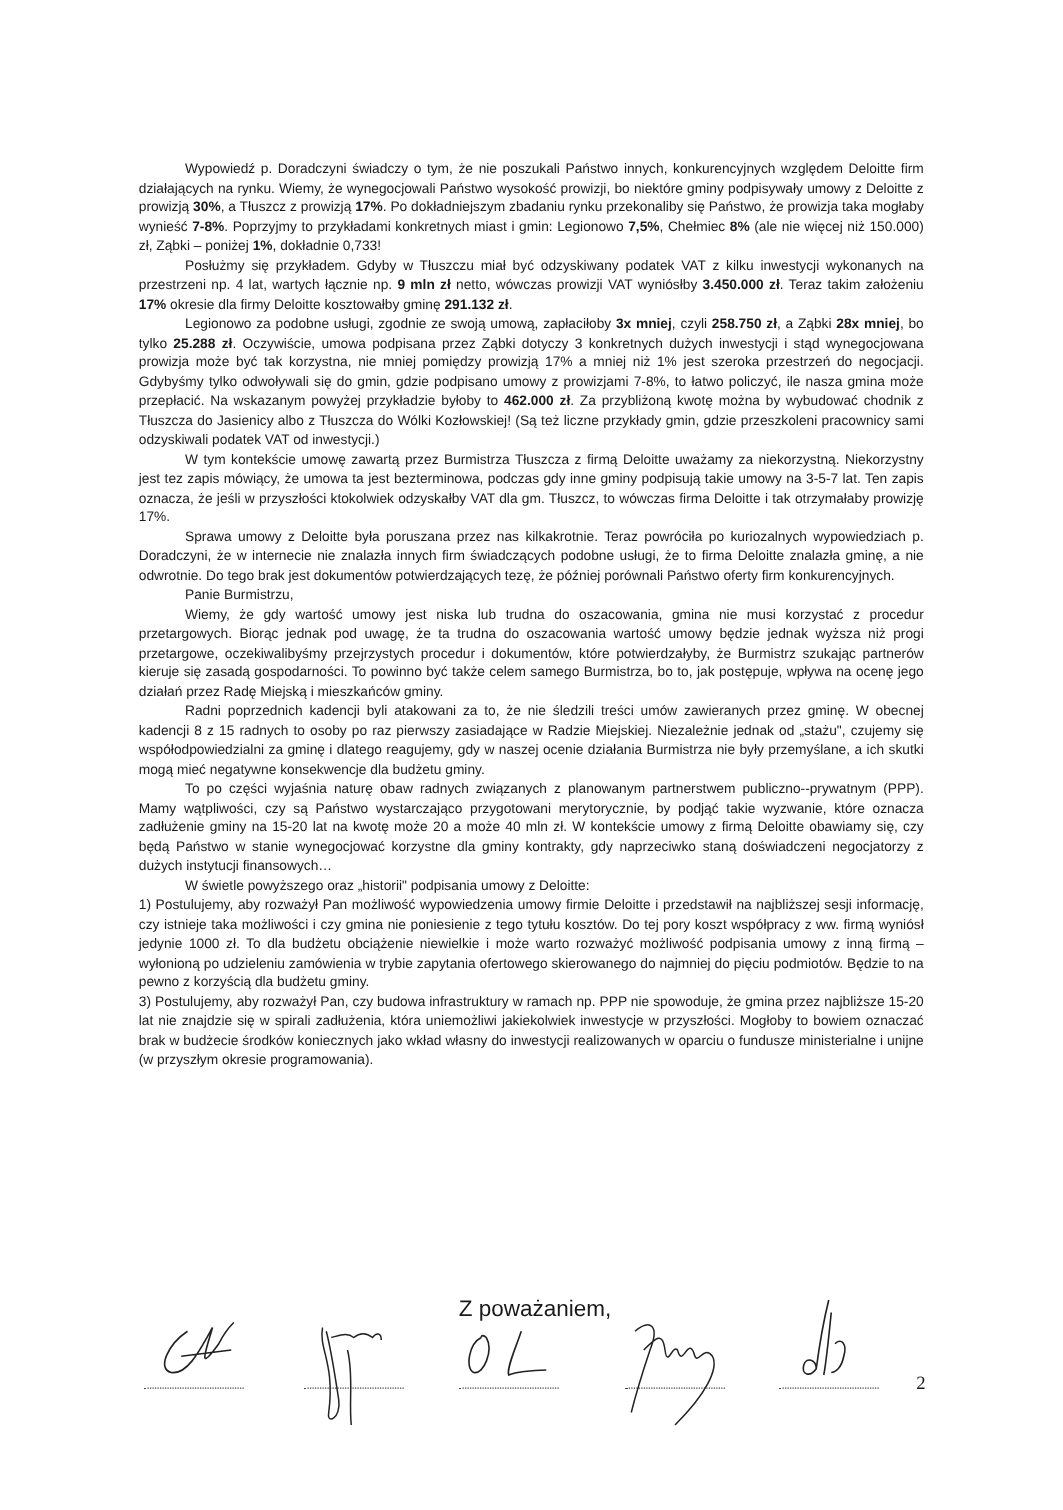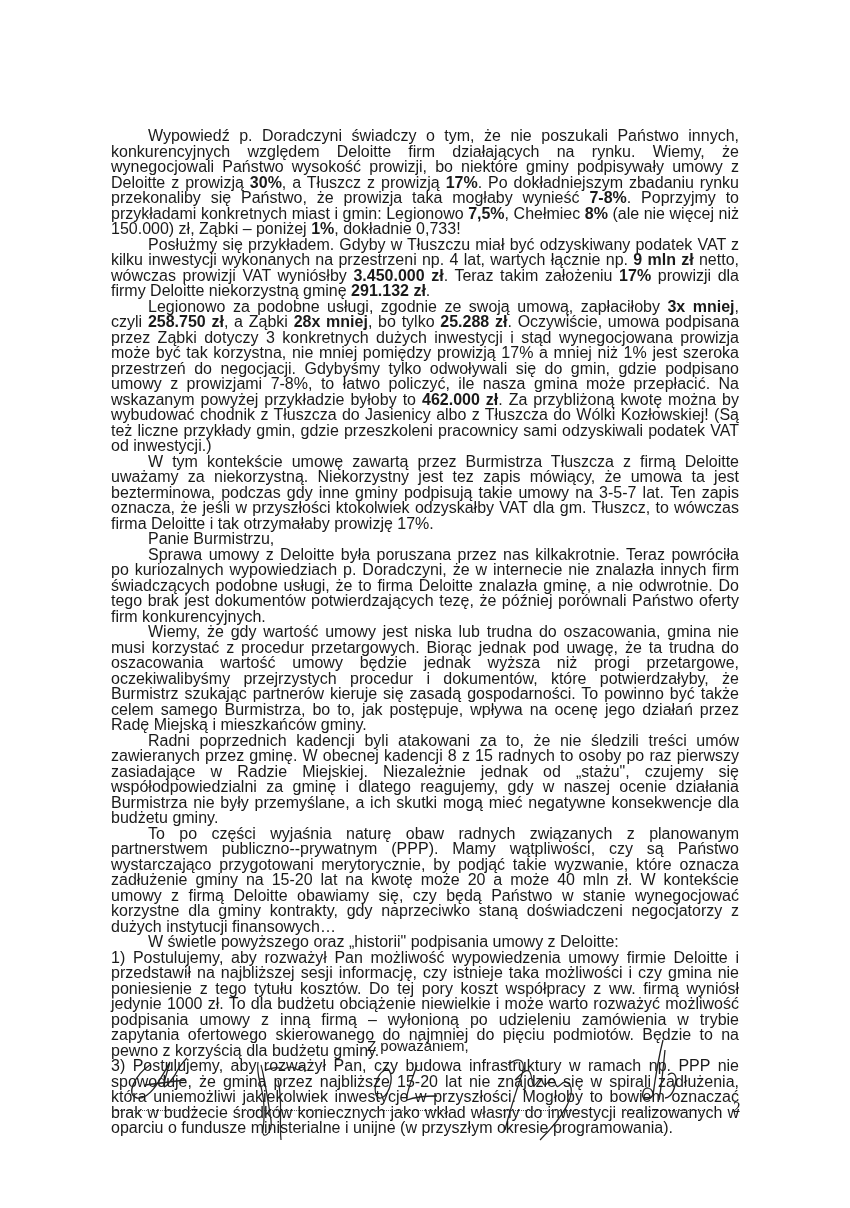--- a/index.html
+++ b/index.html
@@ -7,7 +7,7 @@
   .page {
     position: absolute; left: 111px; top: 128px; width: 628px;
     font-family: "Liberation Sans", sans-serif;
-    font-size: 16px; line-height: 15.5px; color: #1a1a1a;
+    font-size: 11px; line-height: 15.5px; color: #1a1a1a;
     text-align: justify;
   }
   .page p { margin: 0; }

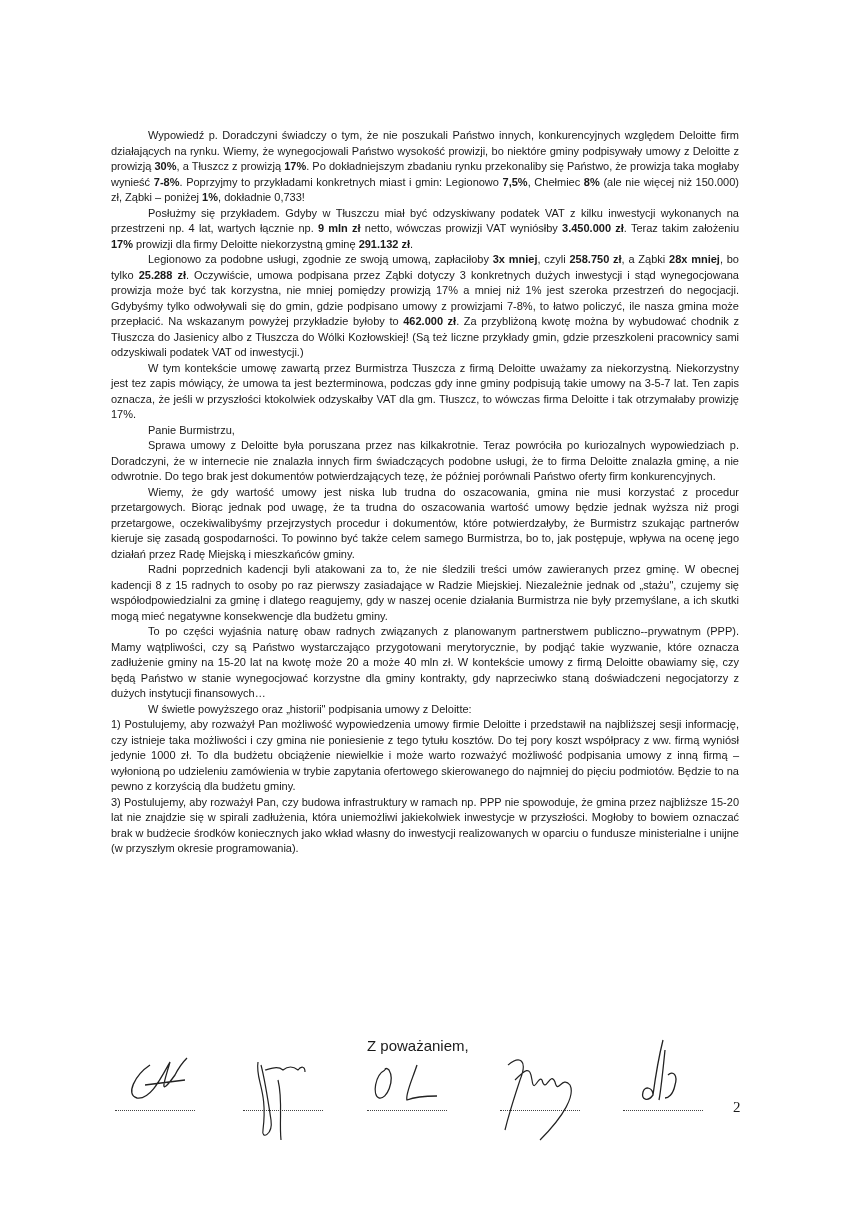--- a/index.html
+++ b/index.html
@@ -35,7 +35,7 @@
     <span>Wypowiedź p. Doradczyni świadczy o tym, że nie poszukali Państwo innych, konkurencyjnych względem Deloitte firm działających na rynku. Wiemy, że wynegocjowali Państwo wysokość prowizji, bo niektóre gminy podpisywały umowy z Deloitte z prowizją </span><b>30%</b><span>, a Tłuszcz z prowizją </span><b>17%</b><span>. Po dokładniejszym zbadaniu rynku przekonaliby się Państwo, że prowizja taka mogłaby wynieść </span><b>7-8%</b><span>. Poprzyjmy to przykładami konkretnych miast i gmin: Legionowo </span><b>7,5%</b><span>, Chełmiec </span><b>8%</b><span> (ale nie więcej niż 150.000) zł, Ząbki – poniżej </span><b>1%</b><span>, dokładnie 0,733!</span>
   </p>
   <p class="indent">
-    <span>Posłużmy się przykładem. Gdyby w Tłuszczu miał być odzyskiwany podatek VAT z kilku inwestycji wykonanych na przestrzeni np. 4 lat, wartych łącznie np. </span><b>9 mln zł</b><span> netto, wówczas prowizji VAT wyniósłby </span><b>3.450.000 zł</b><span>. Teraz takim założeniu </span><b>17%</b><span> prowizji dla firmy Deloitte niekorzystną gminę </span><b>291.132 zł</b><span>.</span>
+    <span>Posłużmy się przykładem. Gdyby w Tłuszczu miał być odzyskiwany podatek VAT z kilku inwestycji wykonanych na przestrzeni np. 4 lat, wartych łącznie np. </span><b>9 mln zł</b><span> netto, wówczas prowizji VAT wyniósłby </span><b>3.450.000 zł</b><span>. Teraz takim założeniu </span><b>17%</b><span> okresie dla firmy Deloitte kosztowałby gminę </span><b>291.132 zł</b><span>.</span>
   </p>
   <p class="indent">
     <span>Legionowo za podobne usługi, zgodnie ze swoją umową, zapłaciłoby </span><b>3x mniej</b><span>, czyli </span><b>258.750 zł</b><span>, a Ząbki </span><b>28x mniej</b><span>, bo tylko </span><b>25.288 zł</b><span>. Oczywiście, umowa podpisana przez Ząbki dotyczy 3 konkretnych dużych inwestycji i stąd wynegocjowana prowizja może być tak korzystna, nie mniej pomiędzy prowizją 17% a mniej niż 1% jest szeroka przestrzeń do negocjacji. Gdybyśmy tylko odwoływali się do gmin, gdzie podpisano umowy z prowizjami 7-8%, to łatwo policzyć, ile nasza gmina może przepłacić. Na wskazanym powyżej przykładzie byłoby to </span><b>462.000 zł</b><span>. Za przybliżoną kwotę można by wybudować chodnik z Tłuszcza do Jasienicy albo z Tłuszcza do Wólki Kozłowskiej! (Są też liczne przykłady gmin, gdzie przeszkoleni pracownicy sami odzyskiwali podatek VAT od inwestycji.)</span>

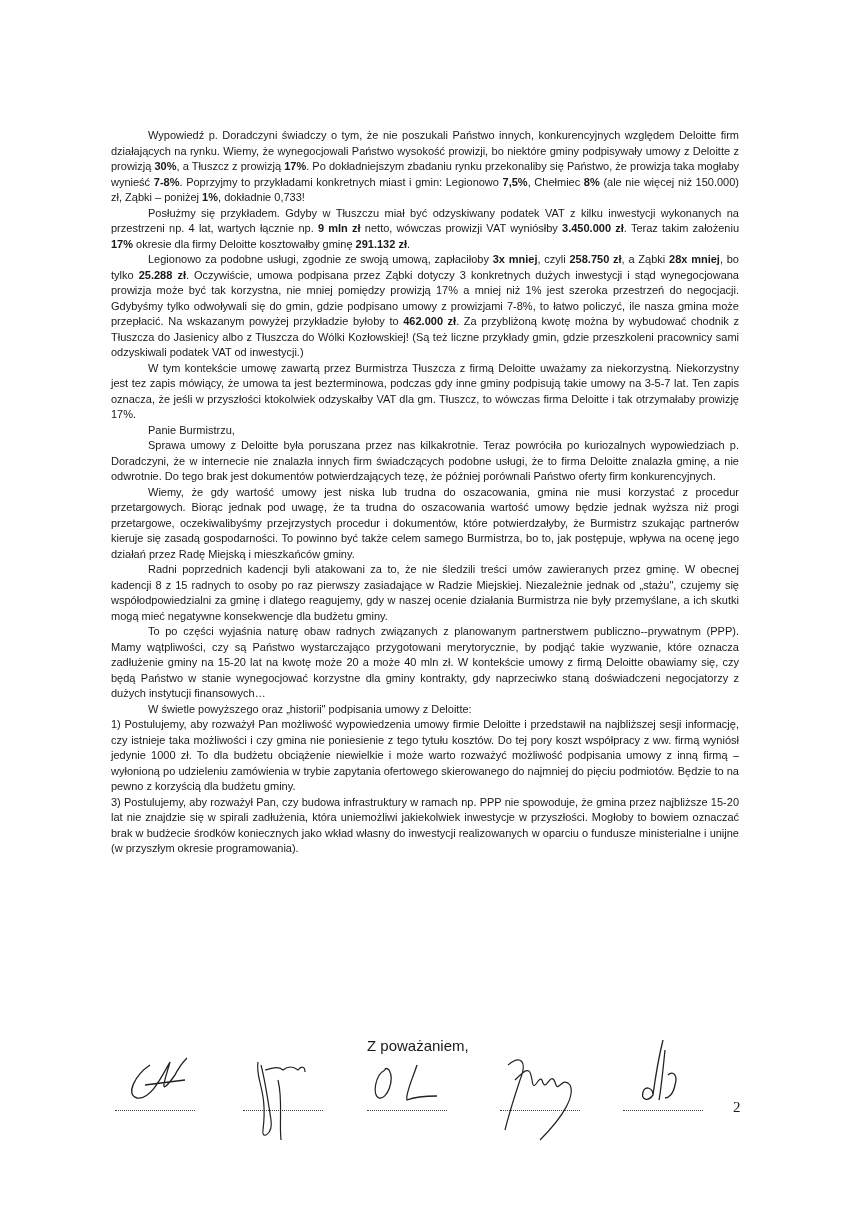--- a/index.html
+++ b/index.html
@@ -41,8 +41,8 @@
     <span>Legionowo za podobne usługi, zgodnie ze swoją umową, zapłaciłoby </span><b>3x mniej</b><span>, czyli </span><b>258.750 zł</b><span>, a Ząbki </span><b>28x mniej</b><span>, bo tylko </span><b>25.288 zł</b><span>. Oczywiście, umowa podpisana przez Ząbki dotyczy 3 konkretnych dużych inwestycji i stąd wynegocjowana prowizja może być tak korzystna, nie mniej pomiędzy prowizją 17% a mniej niż 1% jest szeroka przestrzeń do negocjacji. Gdybyśmy tylko odwoływali się do gmin, gdzie podpisano umowy z prowizjami 7-8%, to łatwo policzyć, ile nasza gmina może przepłacić. Na wskazanym powyżej przykładzie byłoby to </span><b>462.000 zł</b><span>. Za przybliżoną kwotę można by wybudować chodnik z Tłuszcza do Jasienicy albo z Tłuszcza do Wólki Kozłowskiej! (Są też liczne przykłady gmin, gdzie przeszkoleni pracownicy sami odzyskiwali podatek VAT od inwestycji.)</span>
   </p>
   <p class="indent">W tym kontekście umowę zawartą przez Burmistrza Tłuszcza z firmą Deloitte uważamy za niekorzystną. Niekorzystny jest tez zapis mówiący, że umowa ta jest bezterminowa, podczas gdy inne gminy podpisują takie umowy na 3-5-7 lat. Ten zapis oznacza, że jeśli w przyszłości ktokolwiek odzyskałby VAT dla gm. Tłuszcz, to wówczas firma Deloitte i tak otrzymałaby prowizję 17%.</p>
+  <p class="indent">Sprawa umowy z Deloitte była poruszana przez nas kilkakrotnie. Teraz powróciła po kuriozalnych wypowiedziach p. Doradczyni, że w internecie nie znalazła innych firm świadczących podobne usługi, że to firma Deloitte znalazła gminę, a nie odwrotnie. Do tego brak jest dokumentów potwierdzających tezę, że później porównali Państwo oferty firm konkurencyjnych.</p>
   <p class="indent">Panie Burmistrzu,</p>
-  <p class="indent">Sprawa umowy z Deloitte była poruszana przez nas kilkakrotnie. Teraz powróciła po kuriozalnych wypowiedziach p. Doradczyni, że w internecie nie znalazła innych firm świadczących podobne usługi, że to firma Deloitte znalazła gminę, a nie odwrotnie. Do tego brak jest dokumentów potwierdzających tezę, że później porównali Państwo oferty firm konkurencyjnych.</p>
   <p class="indent">Wiemy, że gdy wartość umowy jest niska lub trudna do oszacowania, gmina nie musi korzystać z procedur przetargowych. Biorąc jednak pod uwagę, że ta trudna do oszacowania wartość umowy będzie jednak wyższa niż progi przetargowe, oczekiwalibyśmy przejrzystych procedur i dokumentów, które potwierdzałyby, że Burmistrz szukając partnerów kieruje się zasadą gospodarności. To powinno być także celem samego Burmistrza, bo to, jak postępuje, wpływa na ocenę jego działań przez Radę Miejską i mieszkańców gminy.</p>
   <p class="indent">Radni poprzednich kadencji byli atakowani za to, że nie śledzili treści umów zawieranych przez gminę. W obecnej kadencji 8 z 15 radnych to osoby po raz pierwszy zasiadające w Radzie Miejskiej. Niezależnie jednak od „stażu", czujemy się współodpowiedzialni za gminę i dlatego reagujemy, gdy w naszej ocenie działania Burmistrza nie były przemyślane, a ich skutki mogą mieć negatywne konsekwencje dla budżetu gminy.</p>
   <p class="indent">To po części wyjaśnia naturę obaw radnych związanych z planowanym partnerstwem publiczno--prywatnym (PPP). Mamy wątpliwości, czy są Państwo wystarczająco przygotowani merytorycznie, by podjąć takie wyzwanie, które oznacza zadłużenie gminy na 15-20 lat na kwotę może 20 a może 40 mln zł. W kontekście umowy z firmą Deloitte obawiamy się, czy będą Państwo w stanie wynegocjować korzystne dla gminy kontrakty, gdy naprzeciwko staną doświadczeni negocjatorzy z dużych instytucji finansowych…</p>

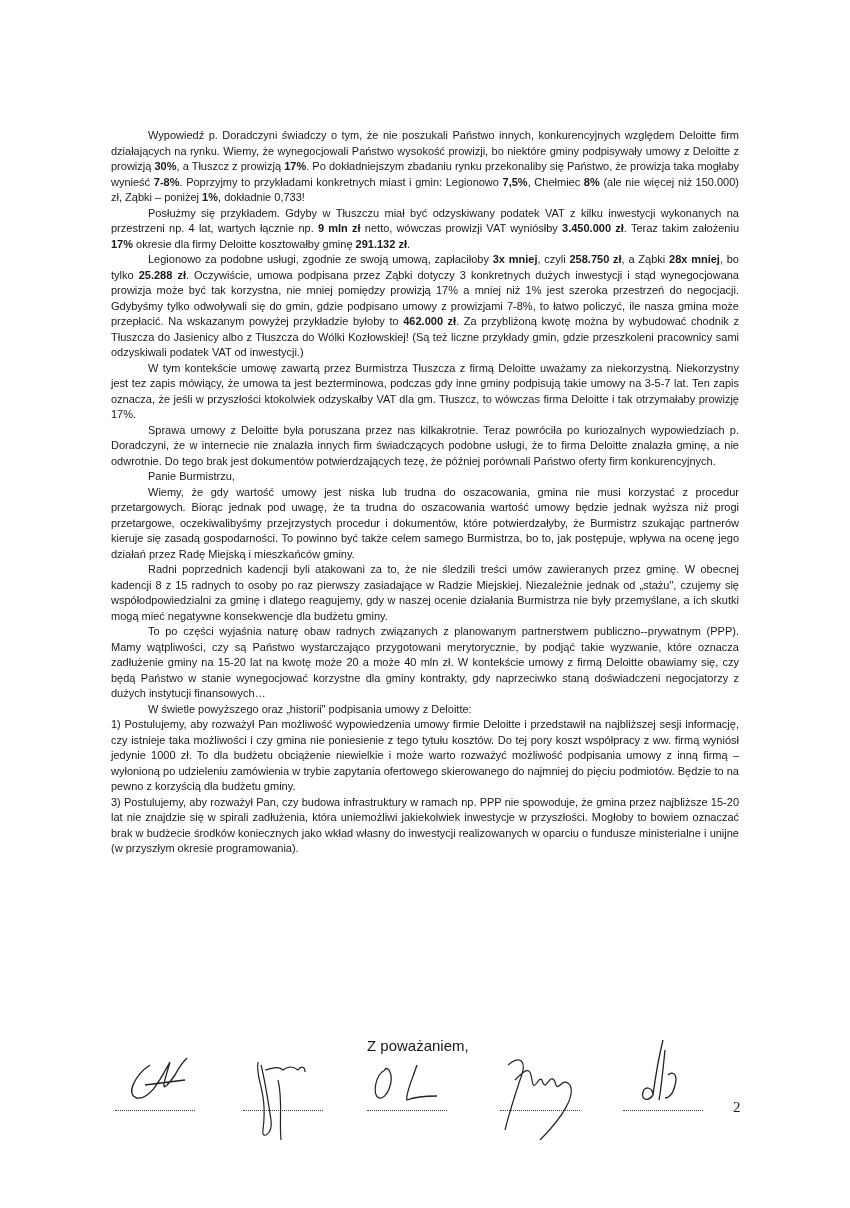--- a/index.html
+++ b/index.html
@@ -15,7 +15,7 @@
   b { font-weight: bold; }
   .closing {
     position: absolute; left: 367px; top: 1037px;
-    font-family: "Liberation Sans", sans-serif; font-size: 15px; color: #1a1a1a;
+    font-family: "Liberation Sans", sans-serif; font-size: 18px; color: #1a1a1a;
   }
   .sig {
     position: absolute; top: 1060px; width: 80px; height: 50px;

